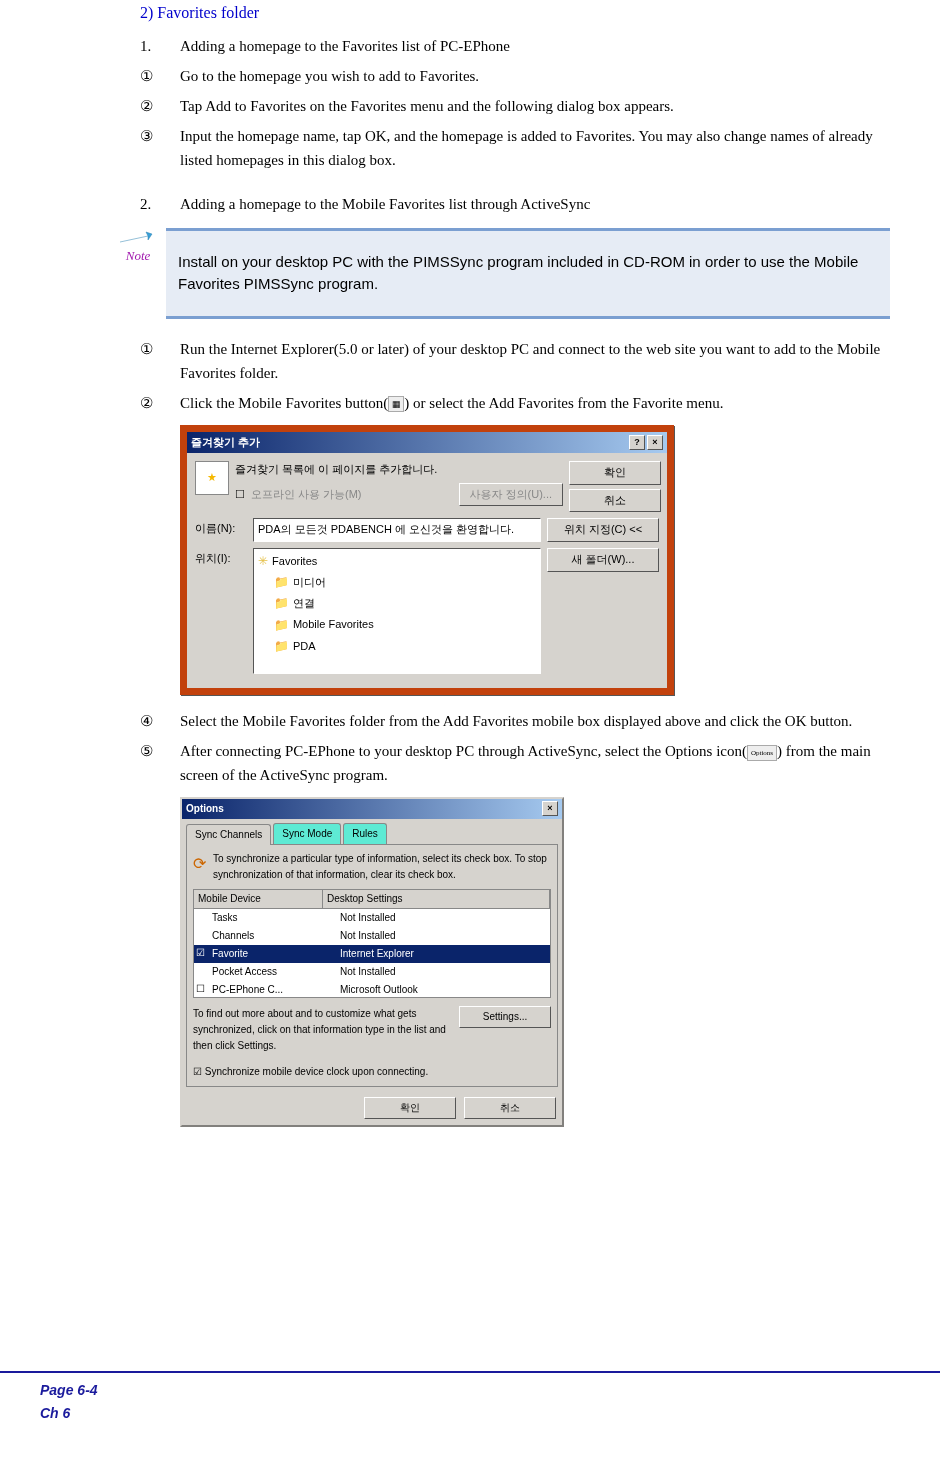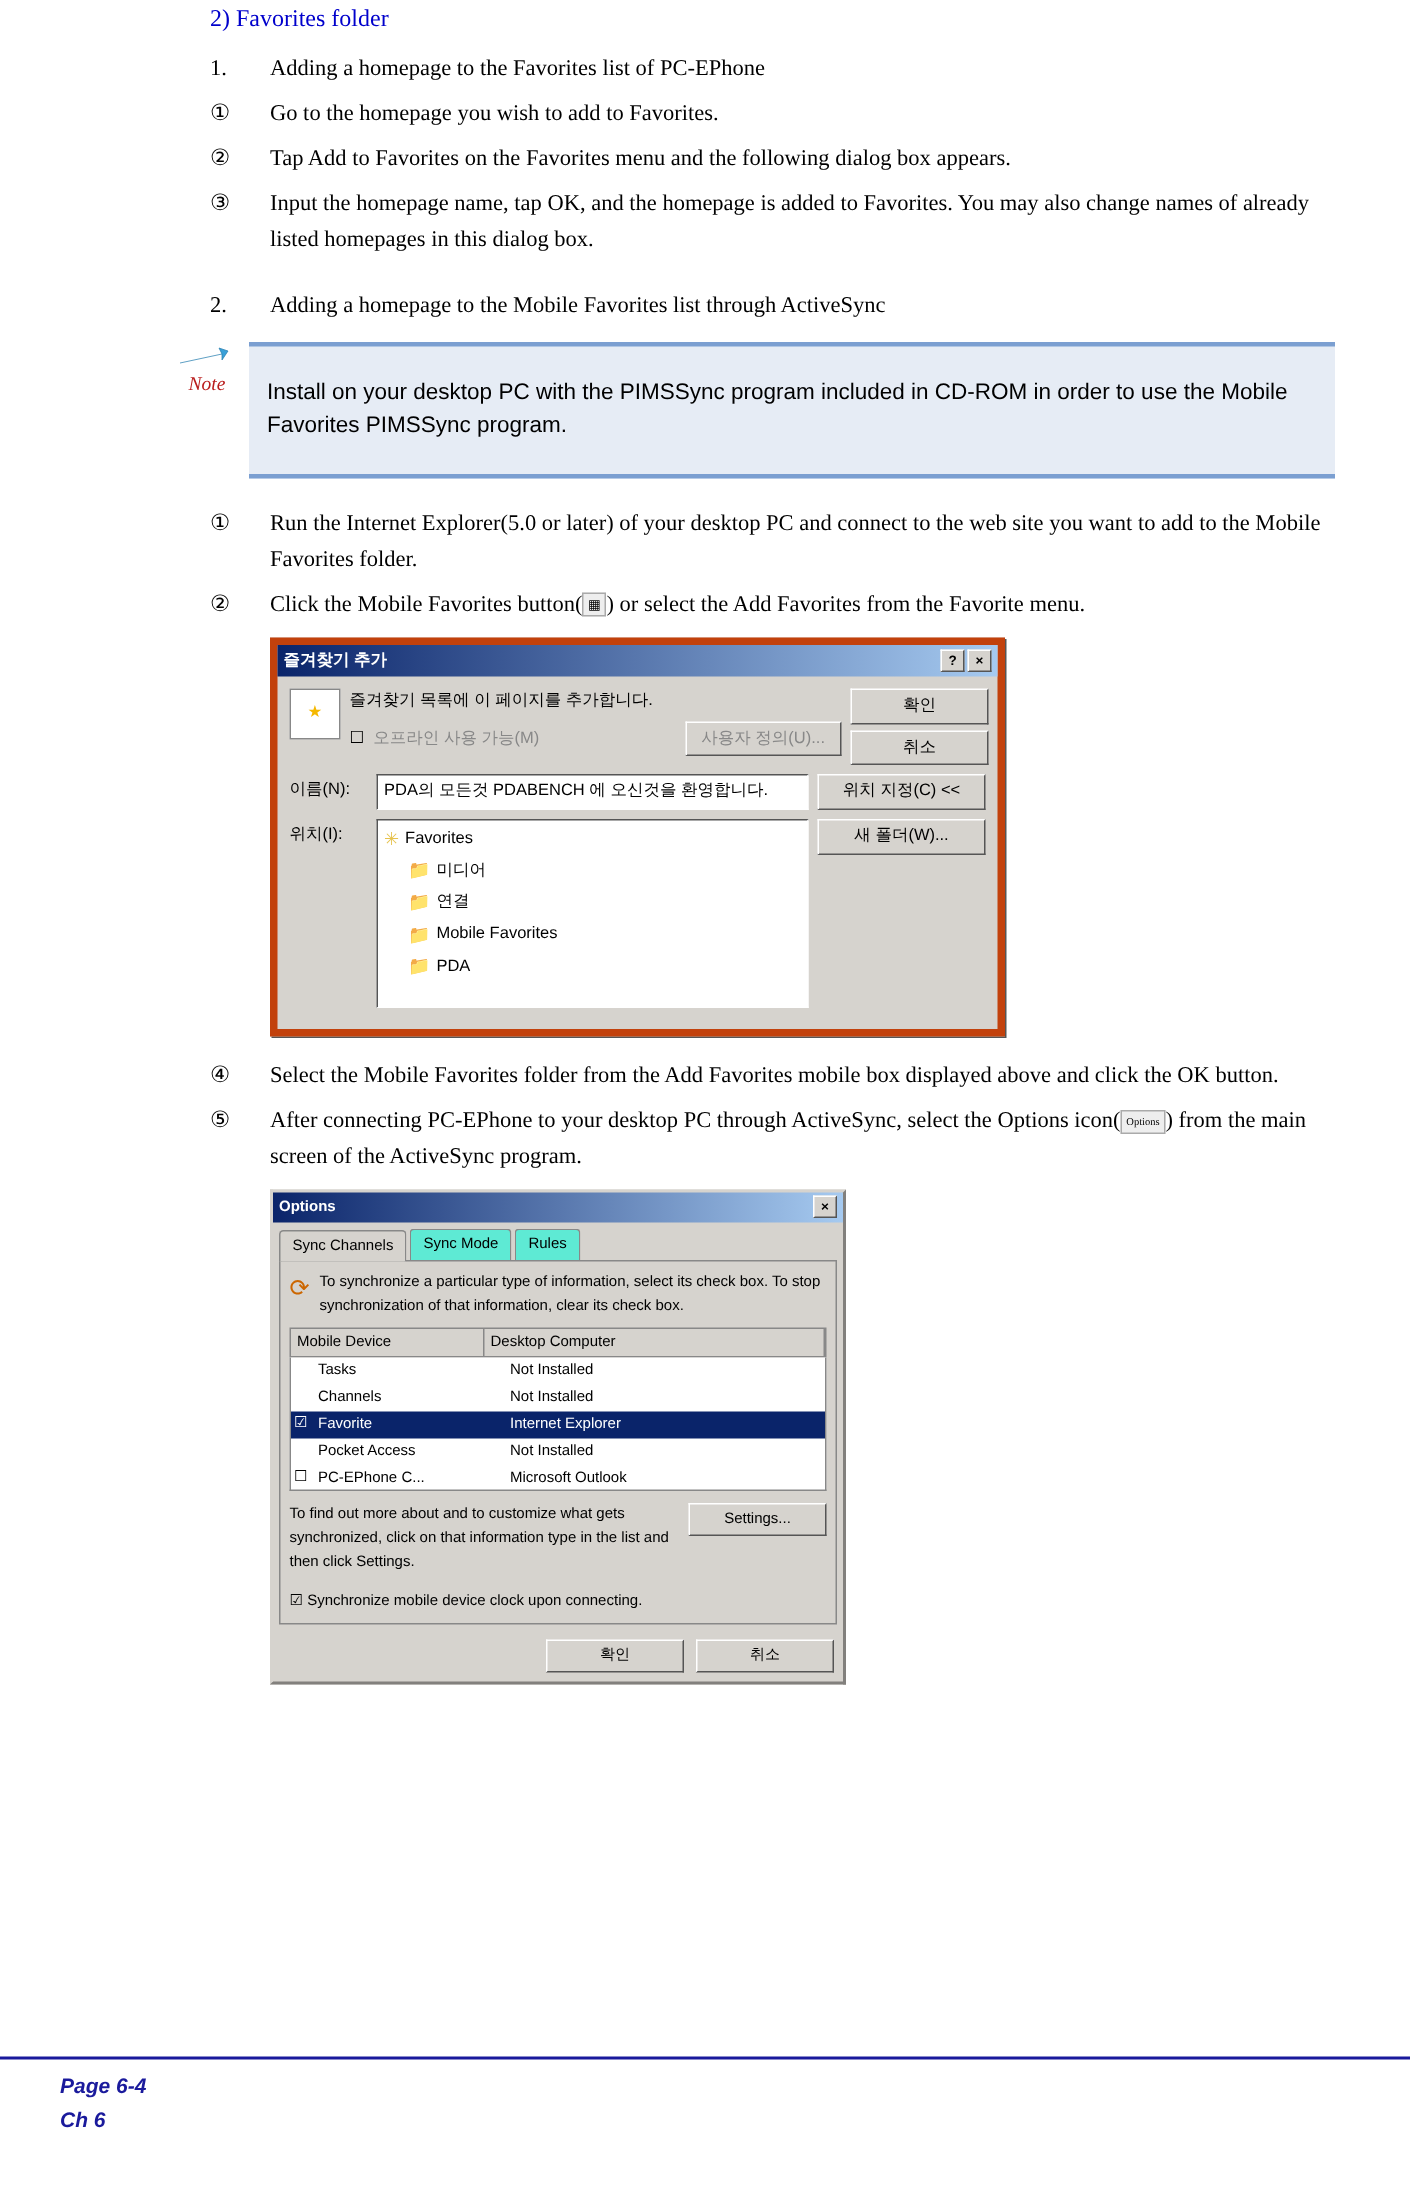--- a/index.html
+++ b/index.html
@@ -50,7 +50,7 @@
     width: 56px;
     flex-shrink: 0;
     text-align: center;
-    color: #b91c1c;
+    color: #a21caf;
     font-style: italic;
     font-size: 13px;
     position: relative;

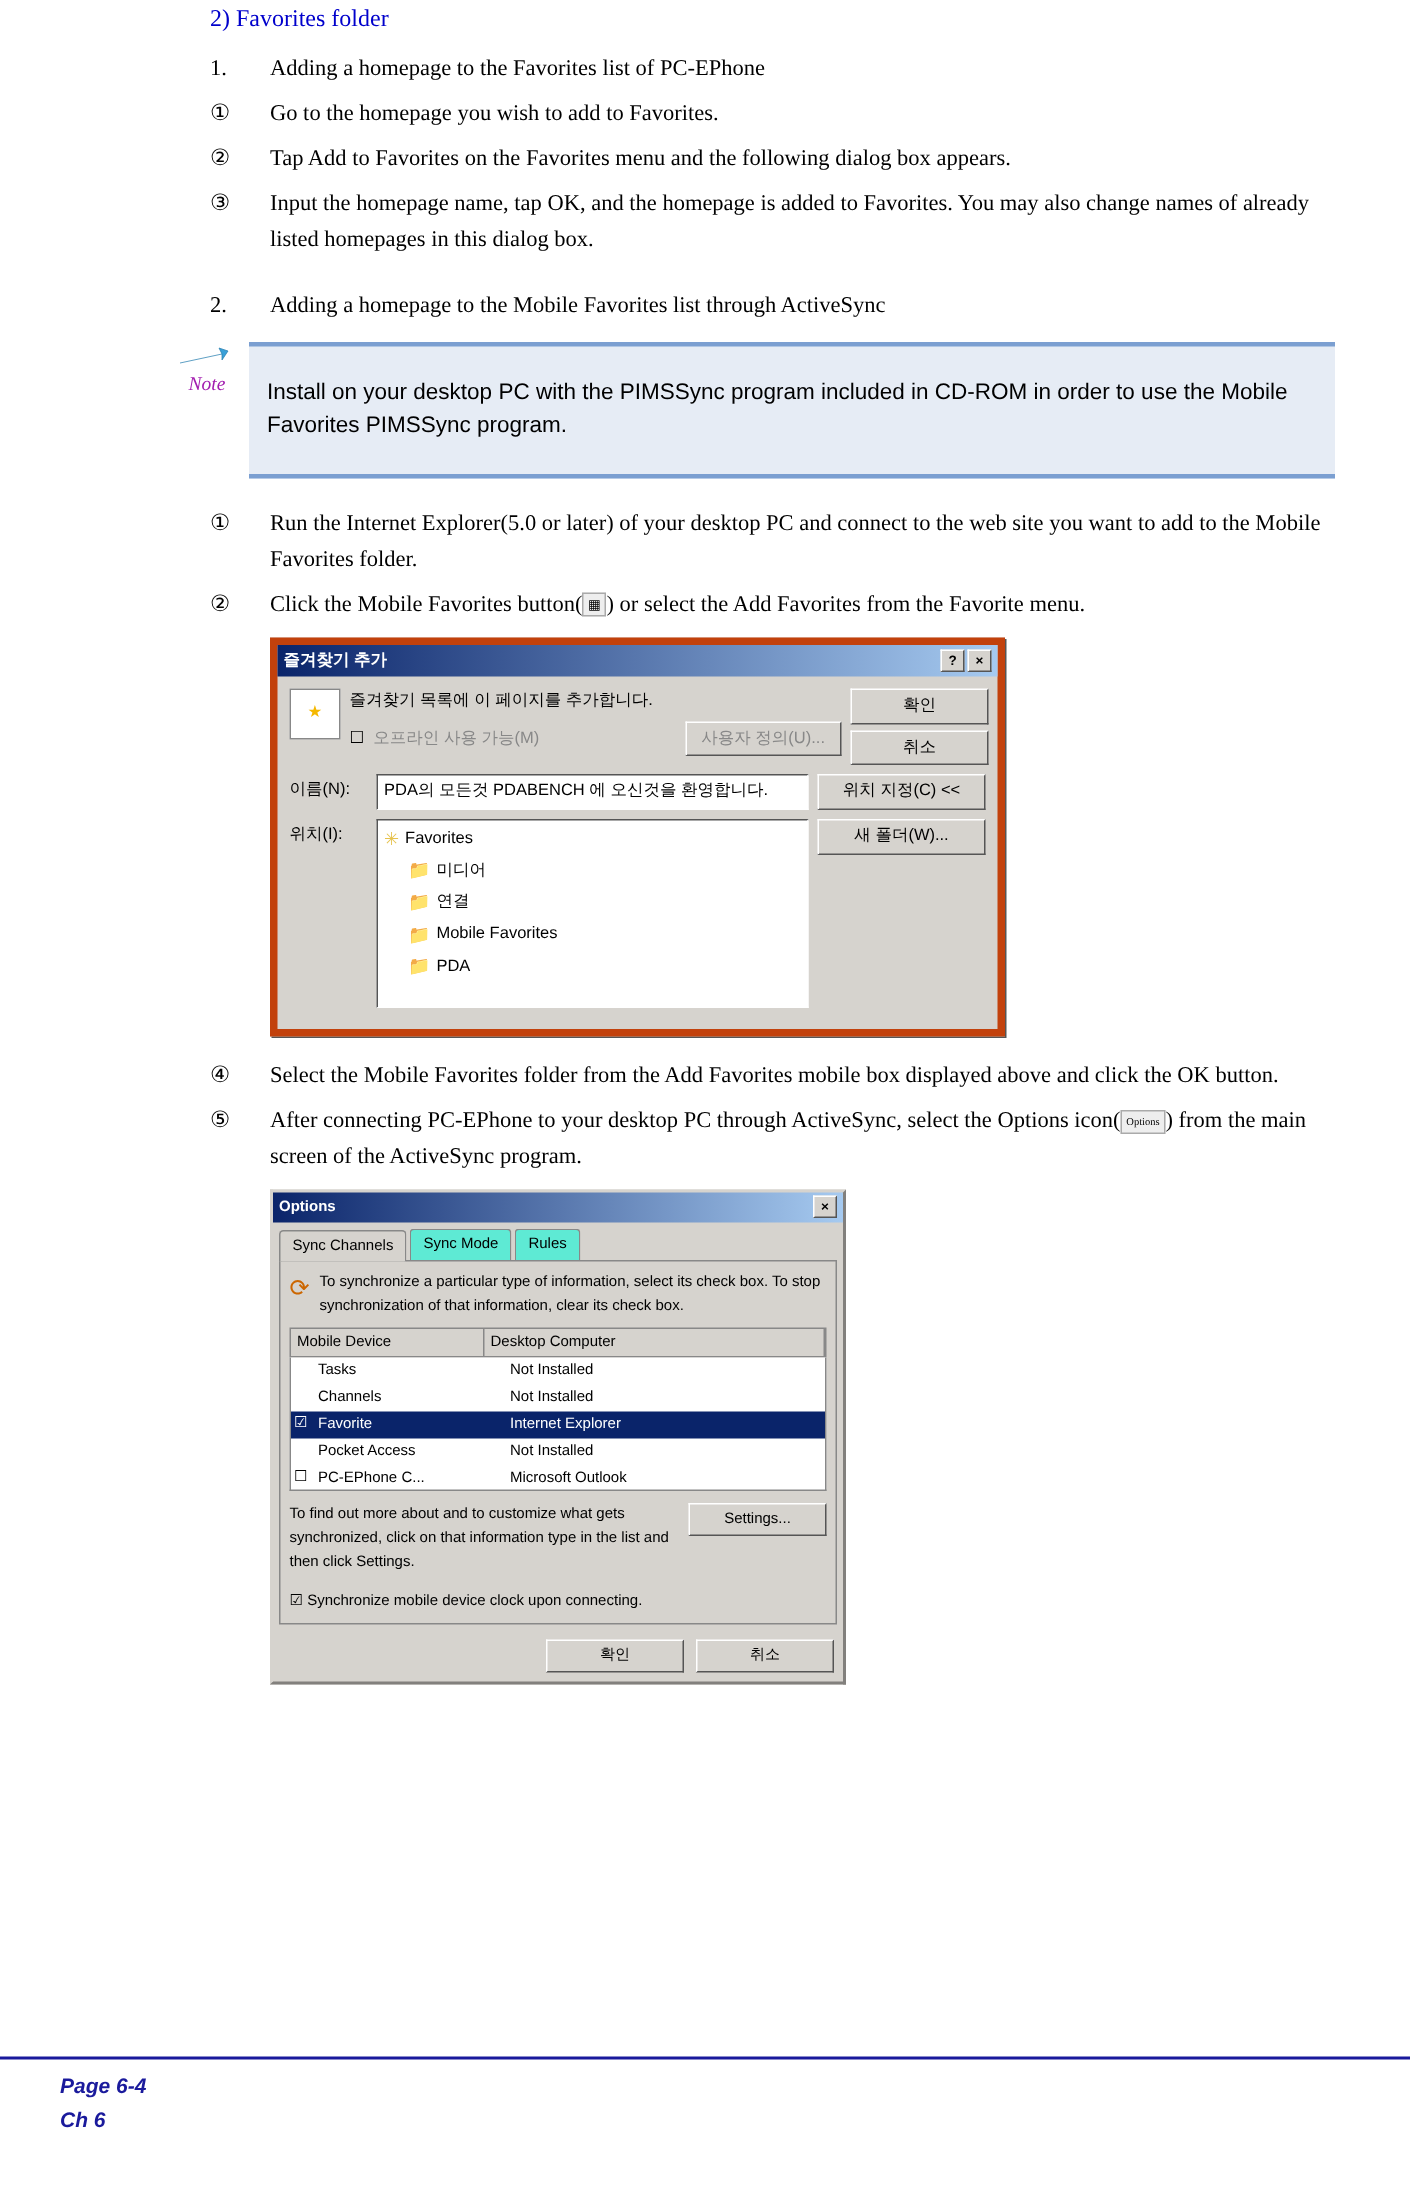--- a/index.html
+++ b/index.html
@@ -73,7 +73,7 @@
     margin: 10px 0 14px 140px;
   }
   .dlg {
-    border: 5px solid #c2410c;
+    border: 7px solid #c2410c;
     background: #d6d3ce;
     width: 480px;
     font-family: Tahoma, Arial, sans-serif;

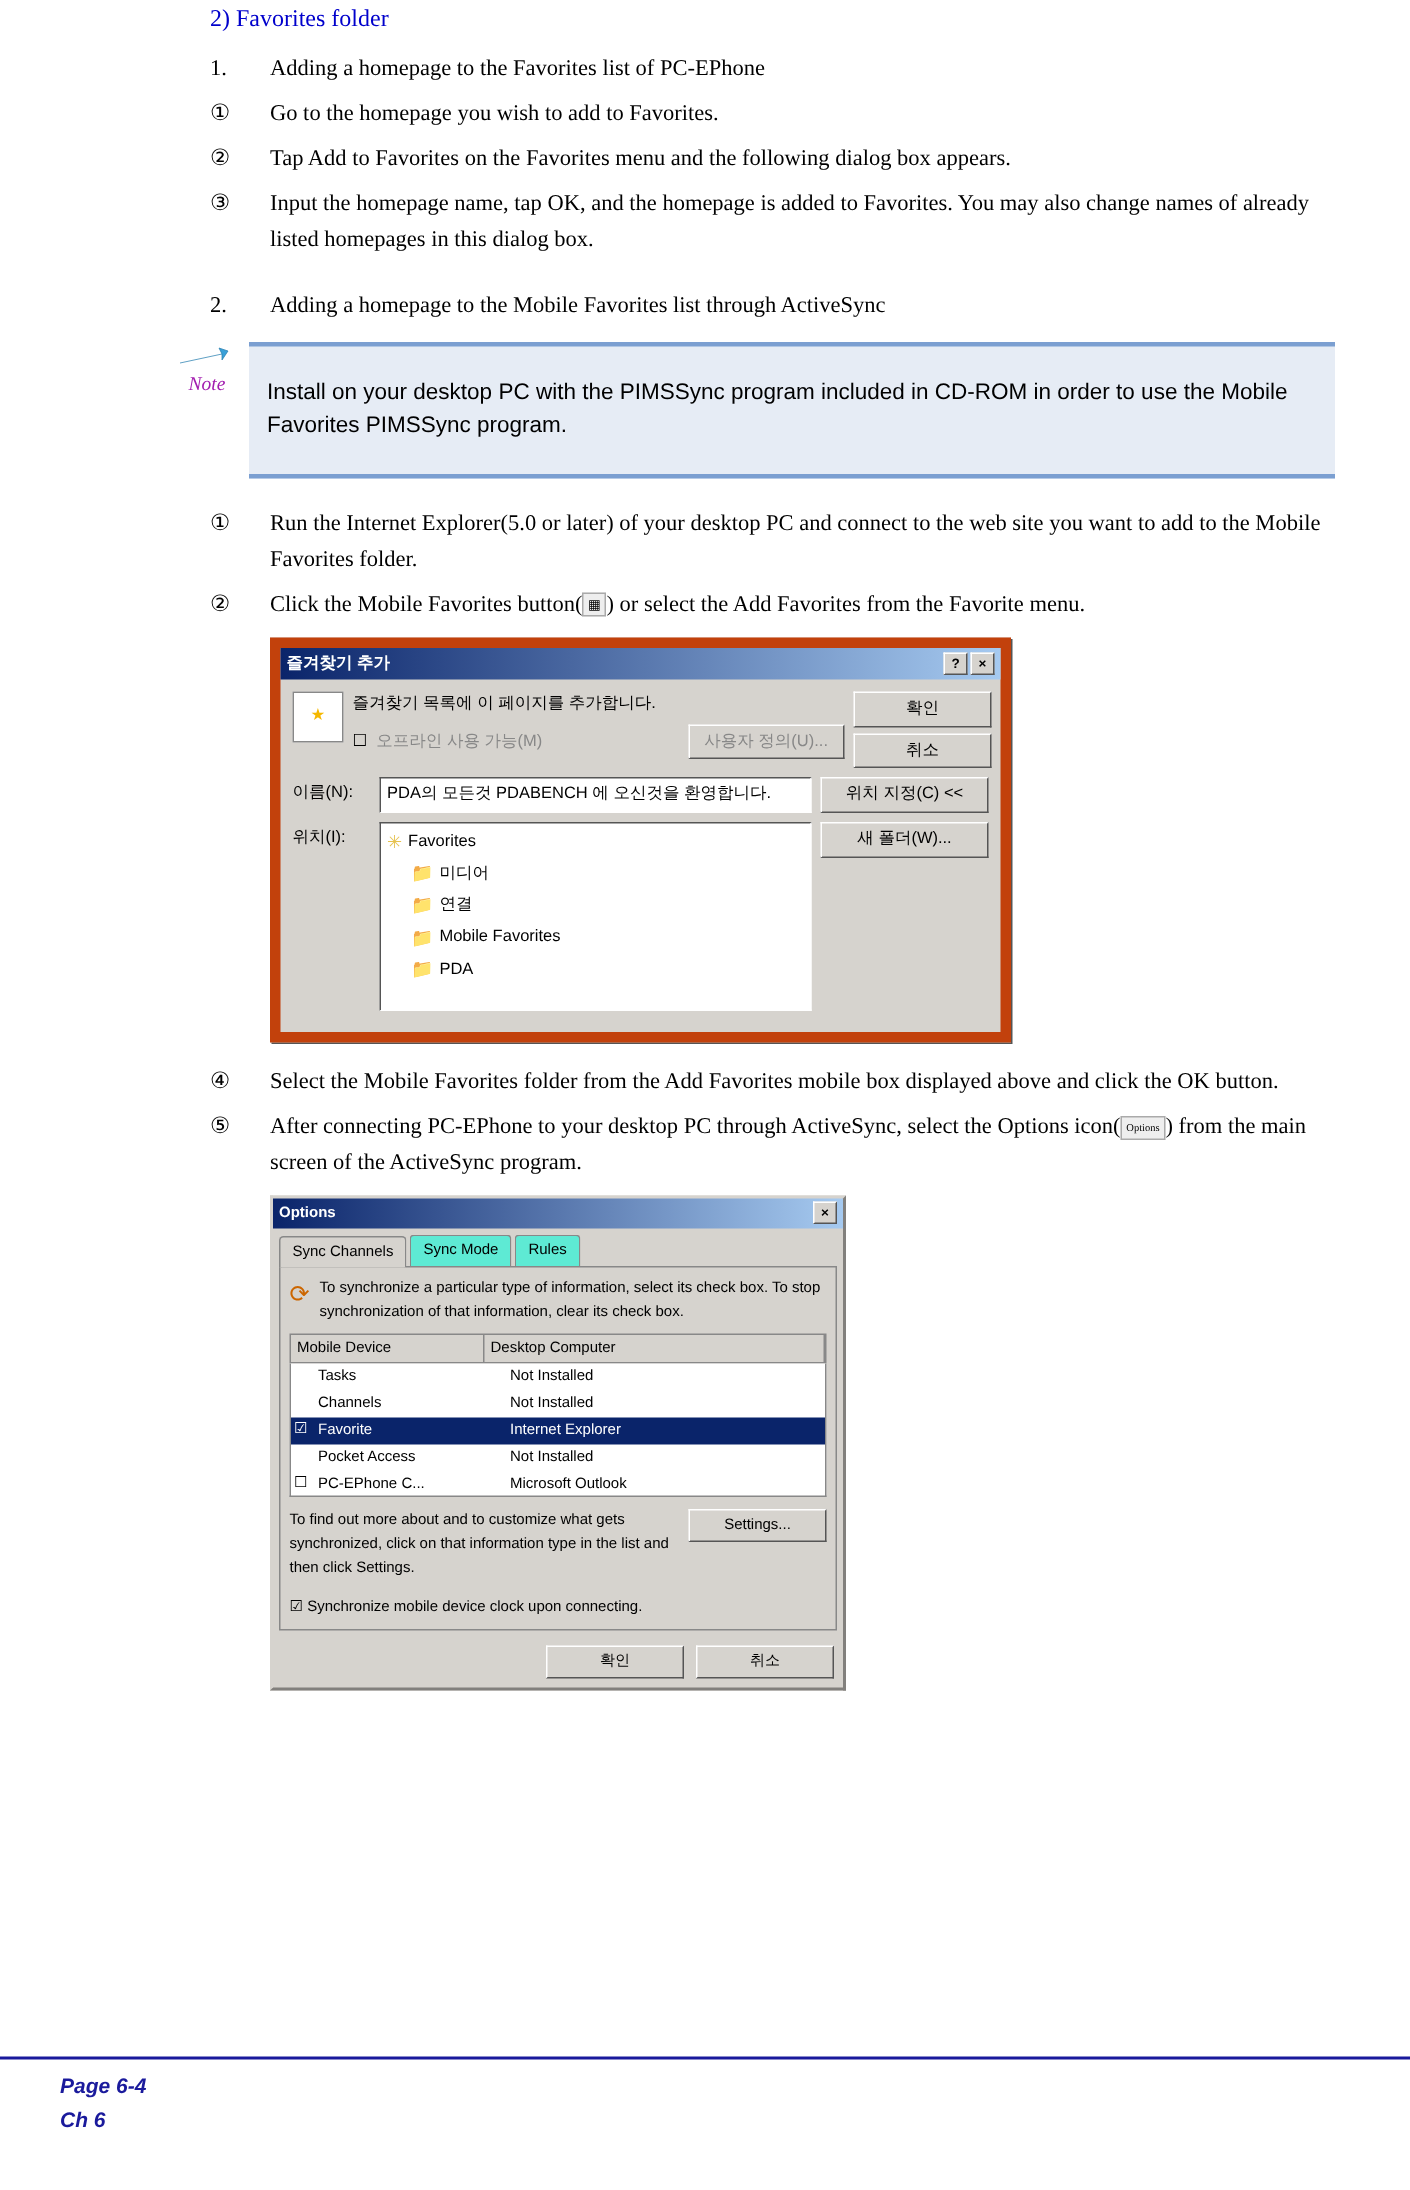--- a/index.html
+++ b/index.html
@@ -356,7 +356,7 @@
         </div>
         <div class="table-hdr">
           <div class="col c1">Mobile Device</div>
-          <div class="col c2">Desktop Computer</div>
+          <div class="col c2">Desktop Settings</div>
         </div>
         <div class="list-body">
           <div class="list-line">

